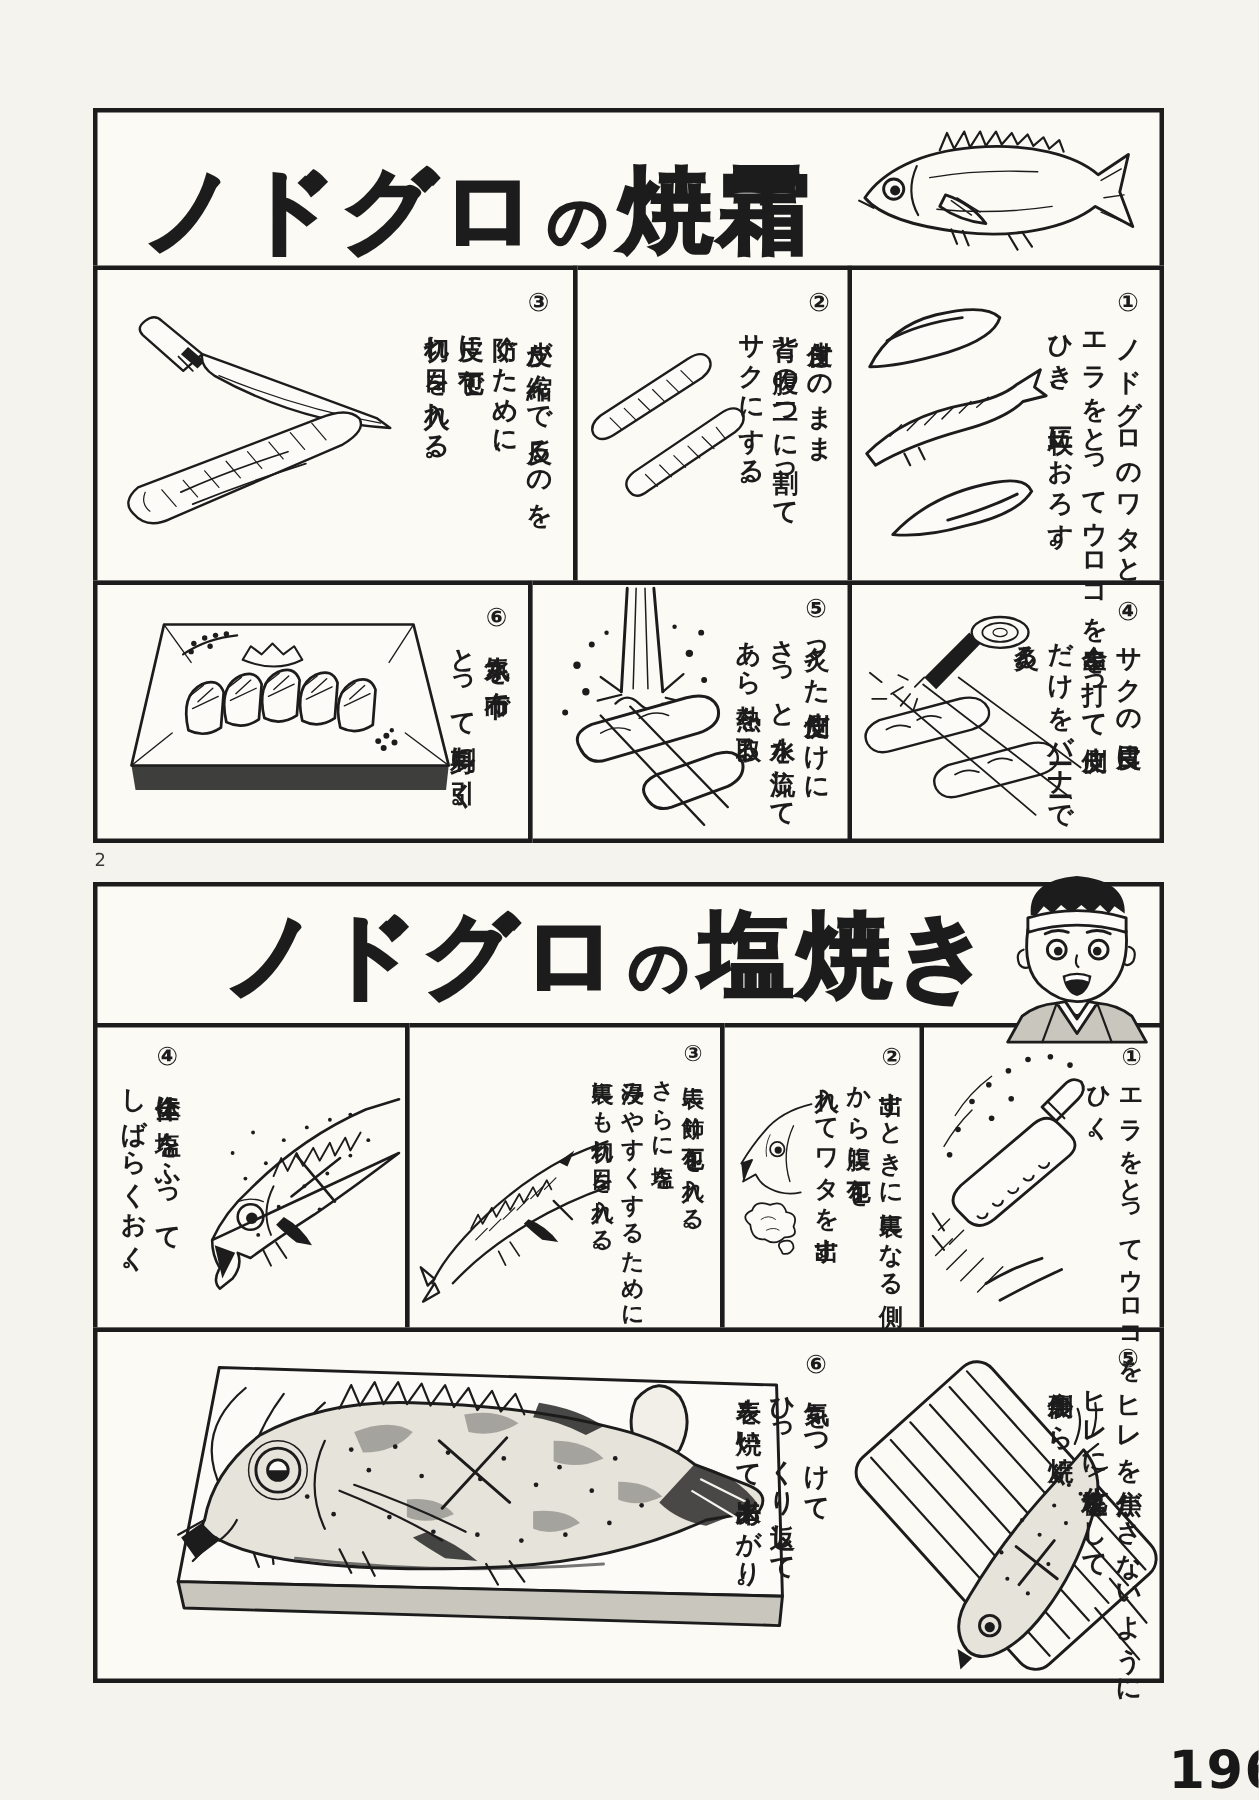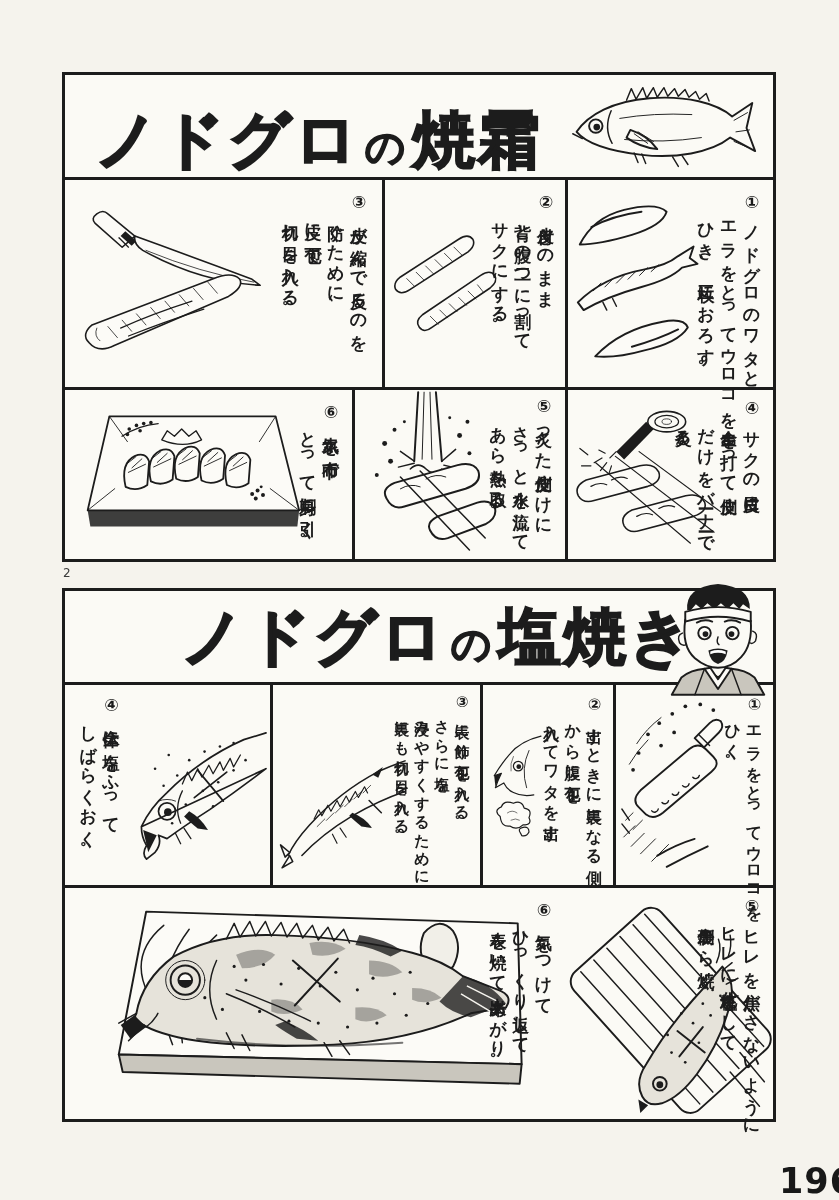--- a/index.html
+++ b/index.html
@@ -32,7 +32,7 @@
   .title .big{font-size:62px;}
   .title .particle{font-size:40px;-webkit-text-stroke:1.2px var(--ink);padding:0 4px;}
   #t1 .title{margin-left:30px;}
-  #t2 .title{margin-left:116px;text-align:center;}
+  #t2 .title{margin-left:84px;text-align:center;}
   .illus{position:absolute;z-index:2;}
   .illus svg{display:block;overflow:visible;}
   

